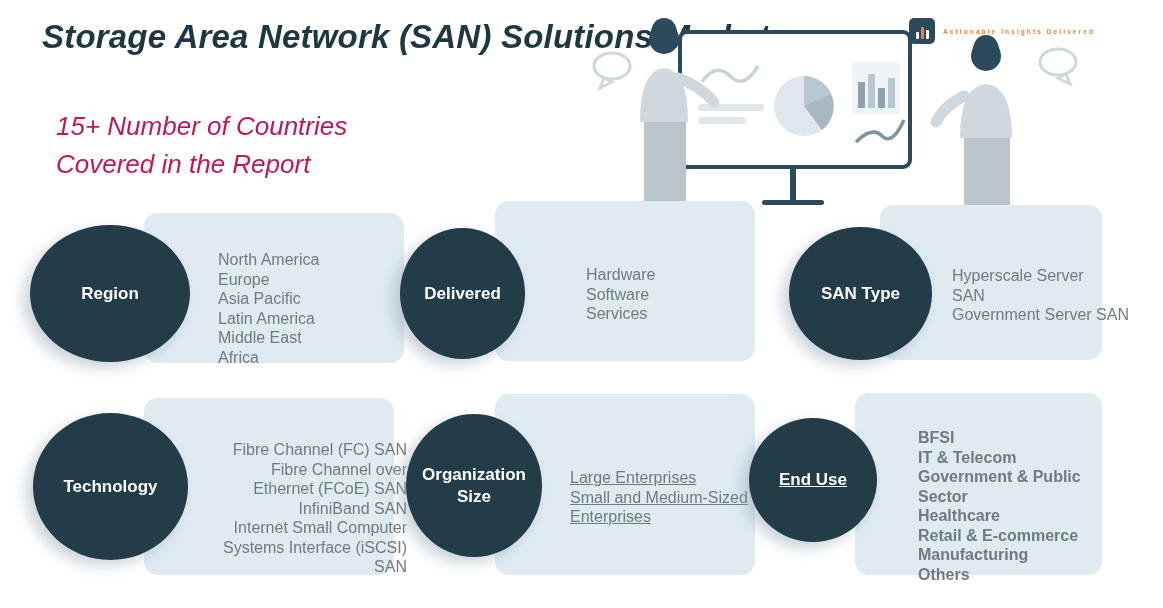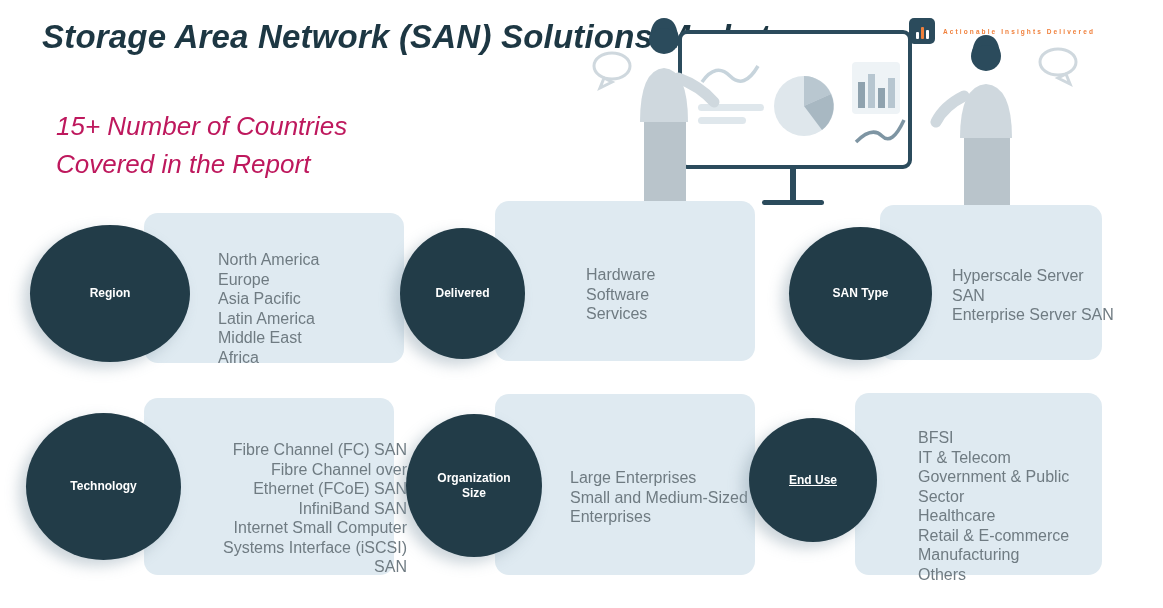--- a/index.html
+++ b/index.html
@@ -153,7 +153,7 @@
   <div class="circle" style="left:789px;top:227px;width:143px;height:133px;">SAN Type</div>
   <div class="items" style="left:952px;top:266px;width:190px;">Hyperscale Server
 SAN
-Enterprise Server SAN</div>
+Government Server SAN</div>
 </div>
 
 <div class="card">

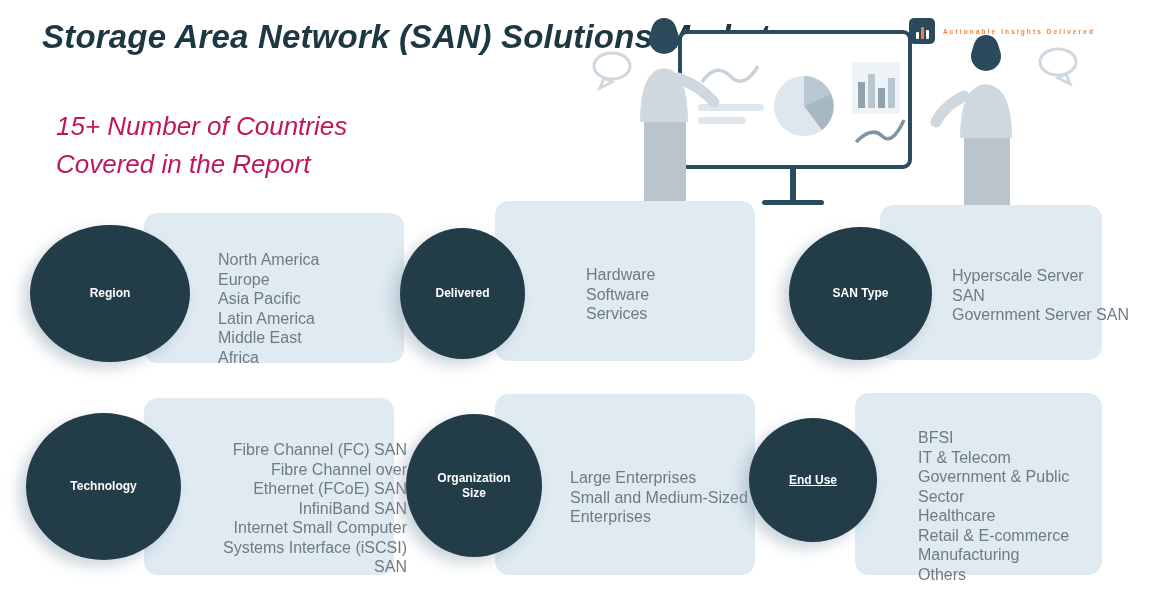--- a/index.html
+++ b/index.html
@@ -58,7 +58,7 @@
     color:#ffffff;
     display:flex;align-items:center;justify-content:center;
     text-align:center;
-    font-size:12px;font-weight:bold;
+    font-size:17px;font-weight:bold;
     line-height:1.25;
     box-shadow:-7px 6px 14px rgba(140,160,172,.45);
   }

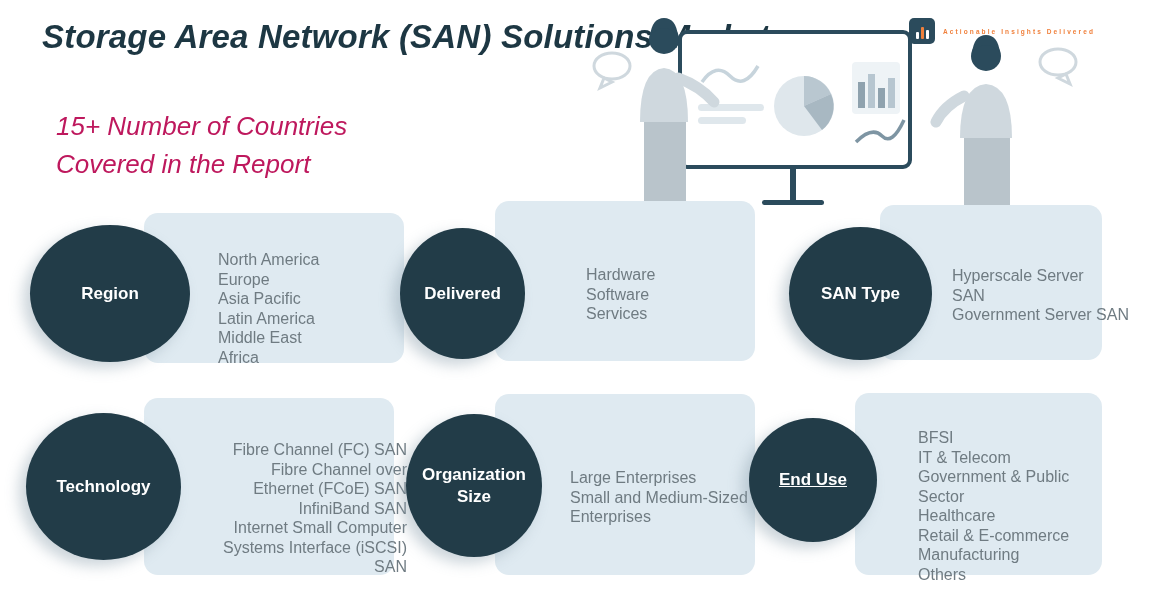--- a/index.html
+++ b/index.html
@@ -180,7 +180,7 @@
 <div class="card">
   <div class="panel" style="left:855px;top:393px;width:247px;height:182px;"></div>
   <div class="circle" style="left:749px;top:418px;width:128px;height:124px;text-decoration:underline;">End Use</div>
-  <div class="items" style="left:918px;top:428px;width:200px;">BFSI
+  <div class="items" style="left:918px;top:428px;width:200px;font-weight:bold;">BFSI
 IT &amp; Telecom
 Government &amp; Public
 Sector

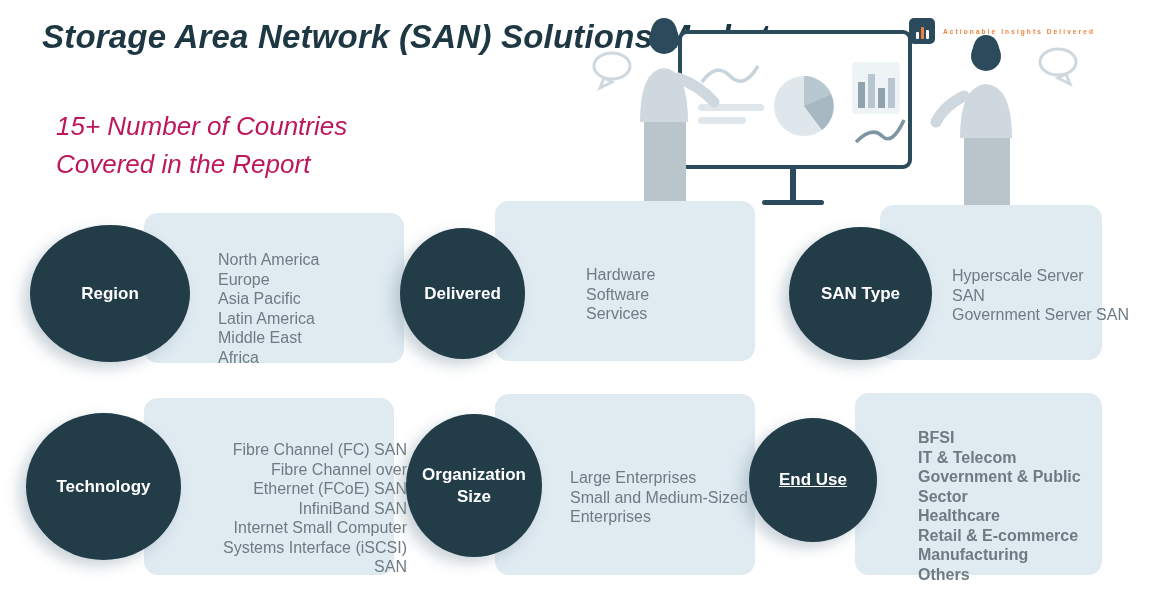--- a/index.html
+++ b/index.html
@@ -158,7 +158,7 @@
 
 <div class="card">
   <div class="panel" style="left:144px;top:398px;width:250px;height:177px;"></div>
-  <div class="circle" style="left:26px;top:413px;width:155px;height:147px;">Technology</div>
+  <div class="circle" style="left:33px;top:413px;width:155px;height:147px;">Technology</div>
   <div class="items" style="left:217px;top:440px;width:190px;text-align:right;">Fibre Channel (FC) SAN
 Fibre Channel over
 Ethernet (FCoE) SAN

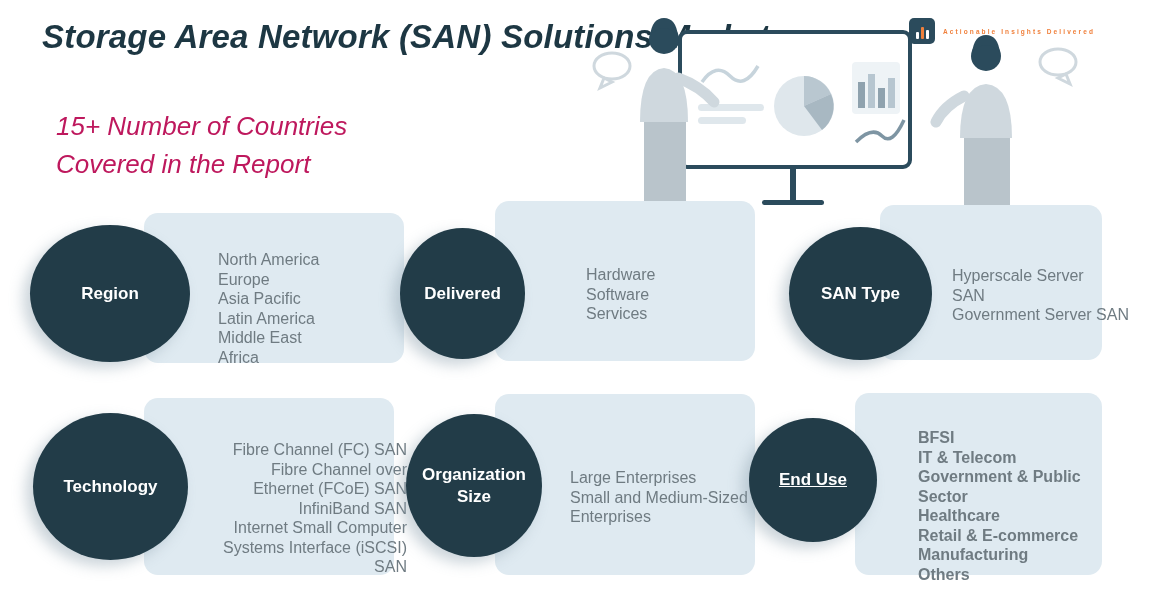--- a/index.html
+++ b/index.html
@@ -172,7 +172,7 @@
   <div class="panel" style="left:495px;top:394px;width:260px;height:181px;"></div>
   <div class="circle" style="left:406px;top:414px;width:136px;height:143px;white-space:pre-line;">Organization
 Size</div>
-  <div class="items" style="left:570px;top:468px;width:190px;">Large Enterprises
+  <div class="items" style="left:570px;top:468px;width:190px;text-decoration:underline;">Large Enterprises
 Small and Medium-Sized
 Enterprises</div>
 </div>

